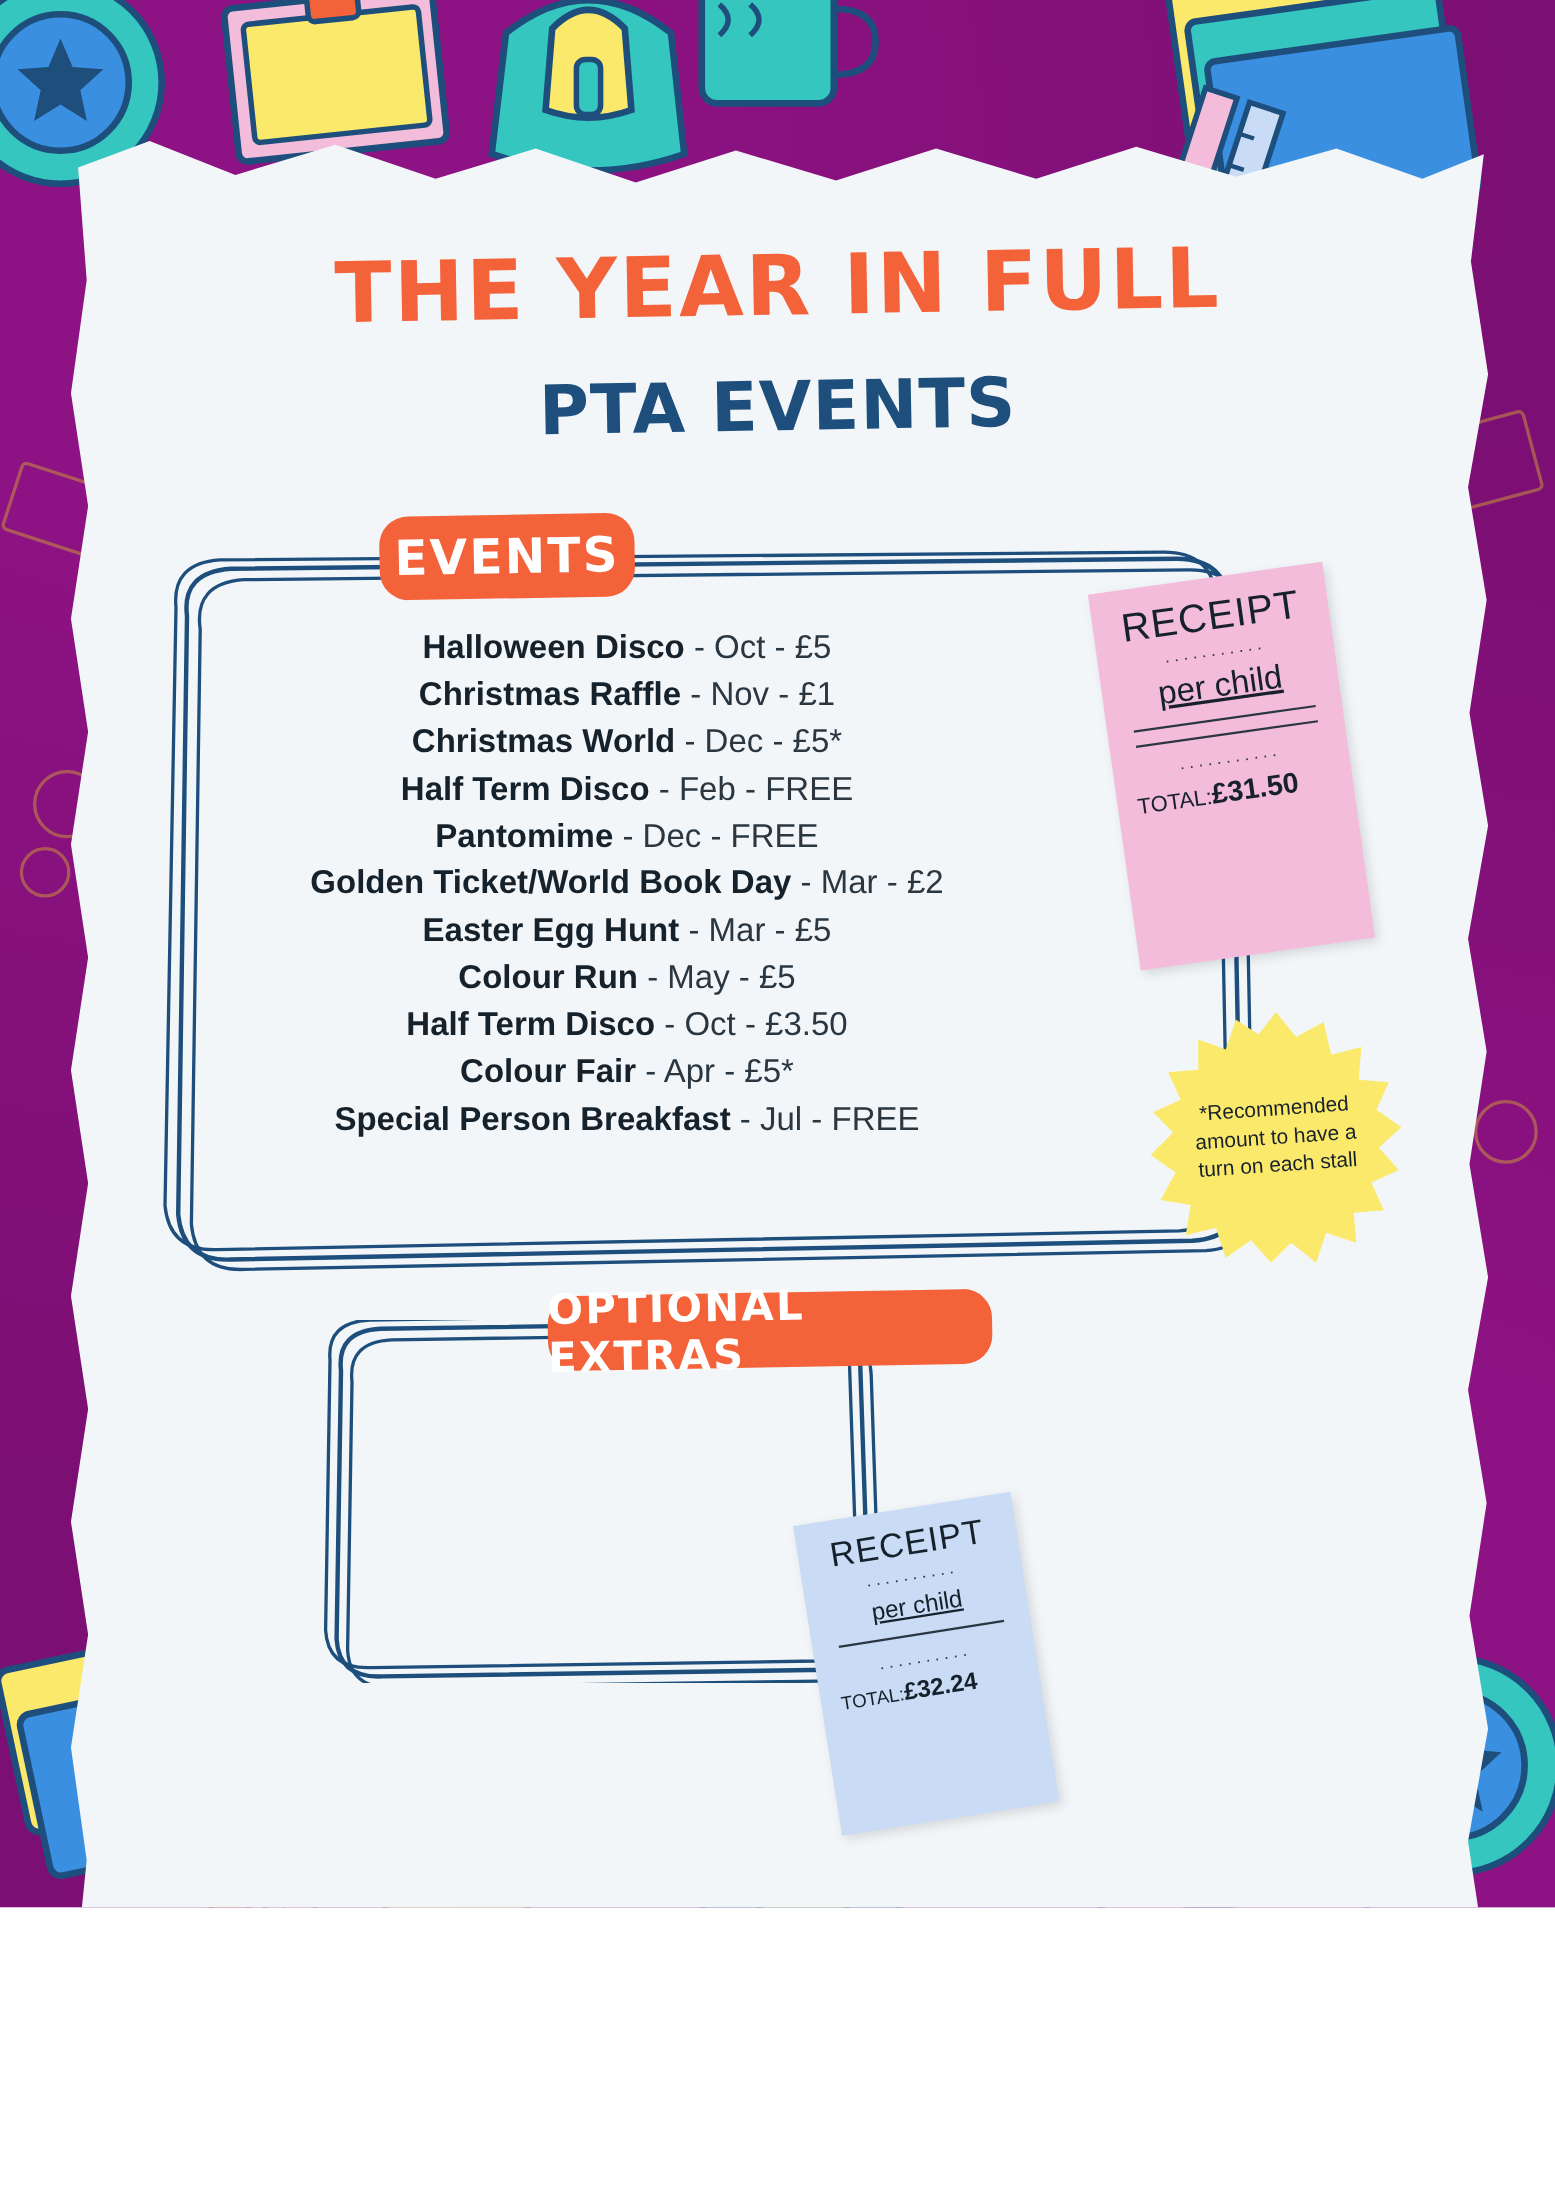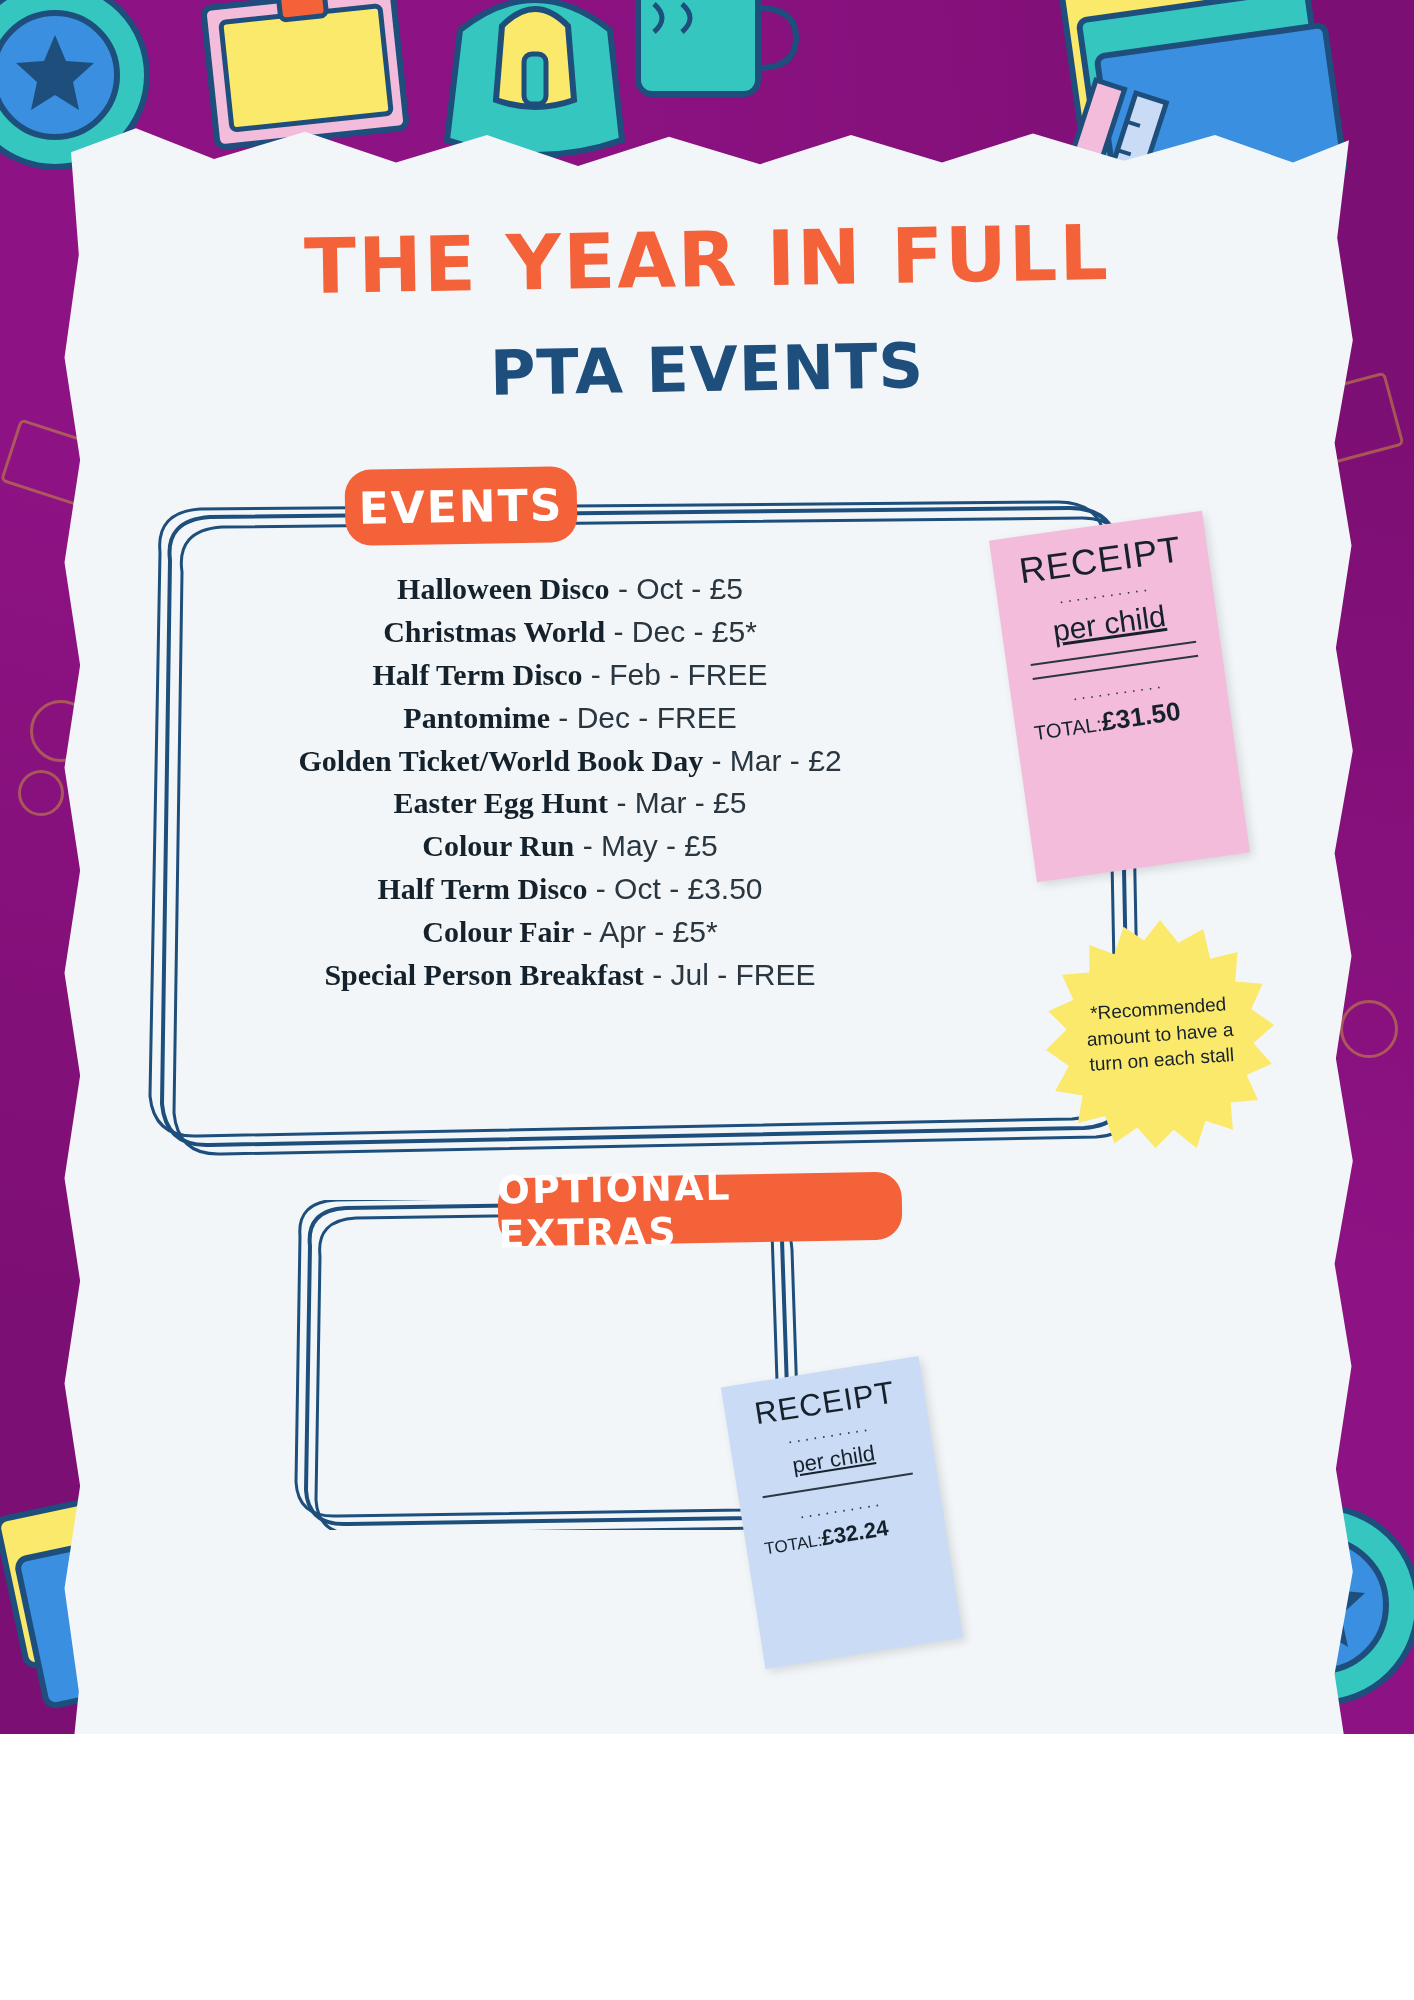--- a/index.html
+++ b/index.html
@@ -141,7 +141,6 @@
   }
   .list .row b {
     font-weight: bold;
-    font-family: Liberation Serif, serif;
   }
   .list .row span {
     font-weight: normal;

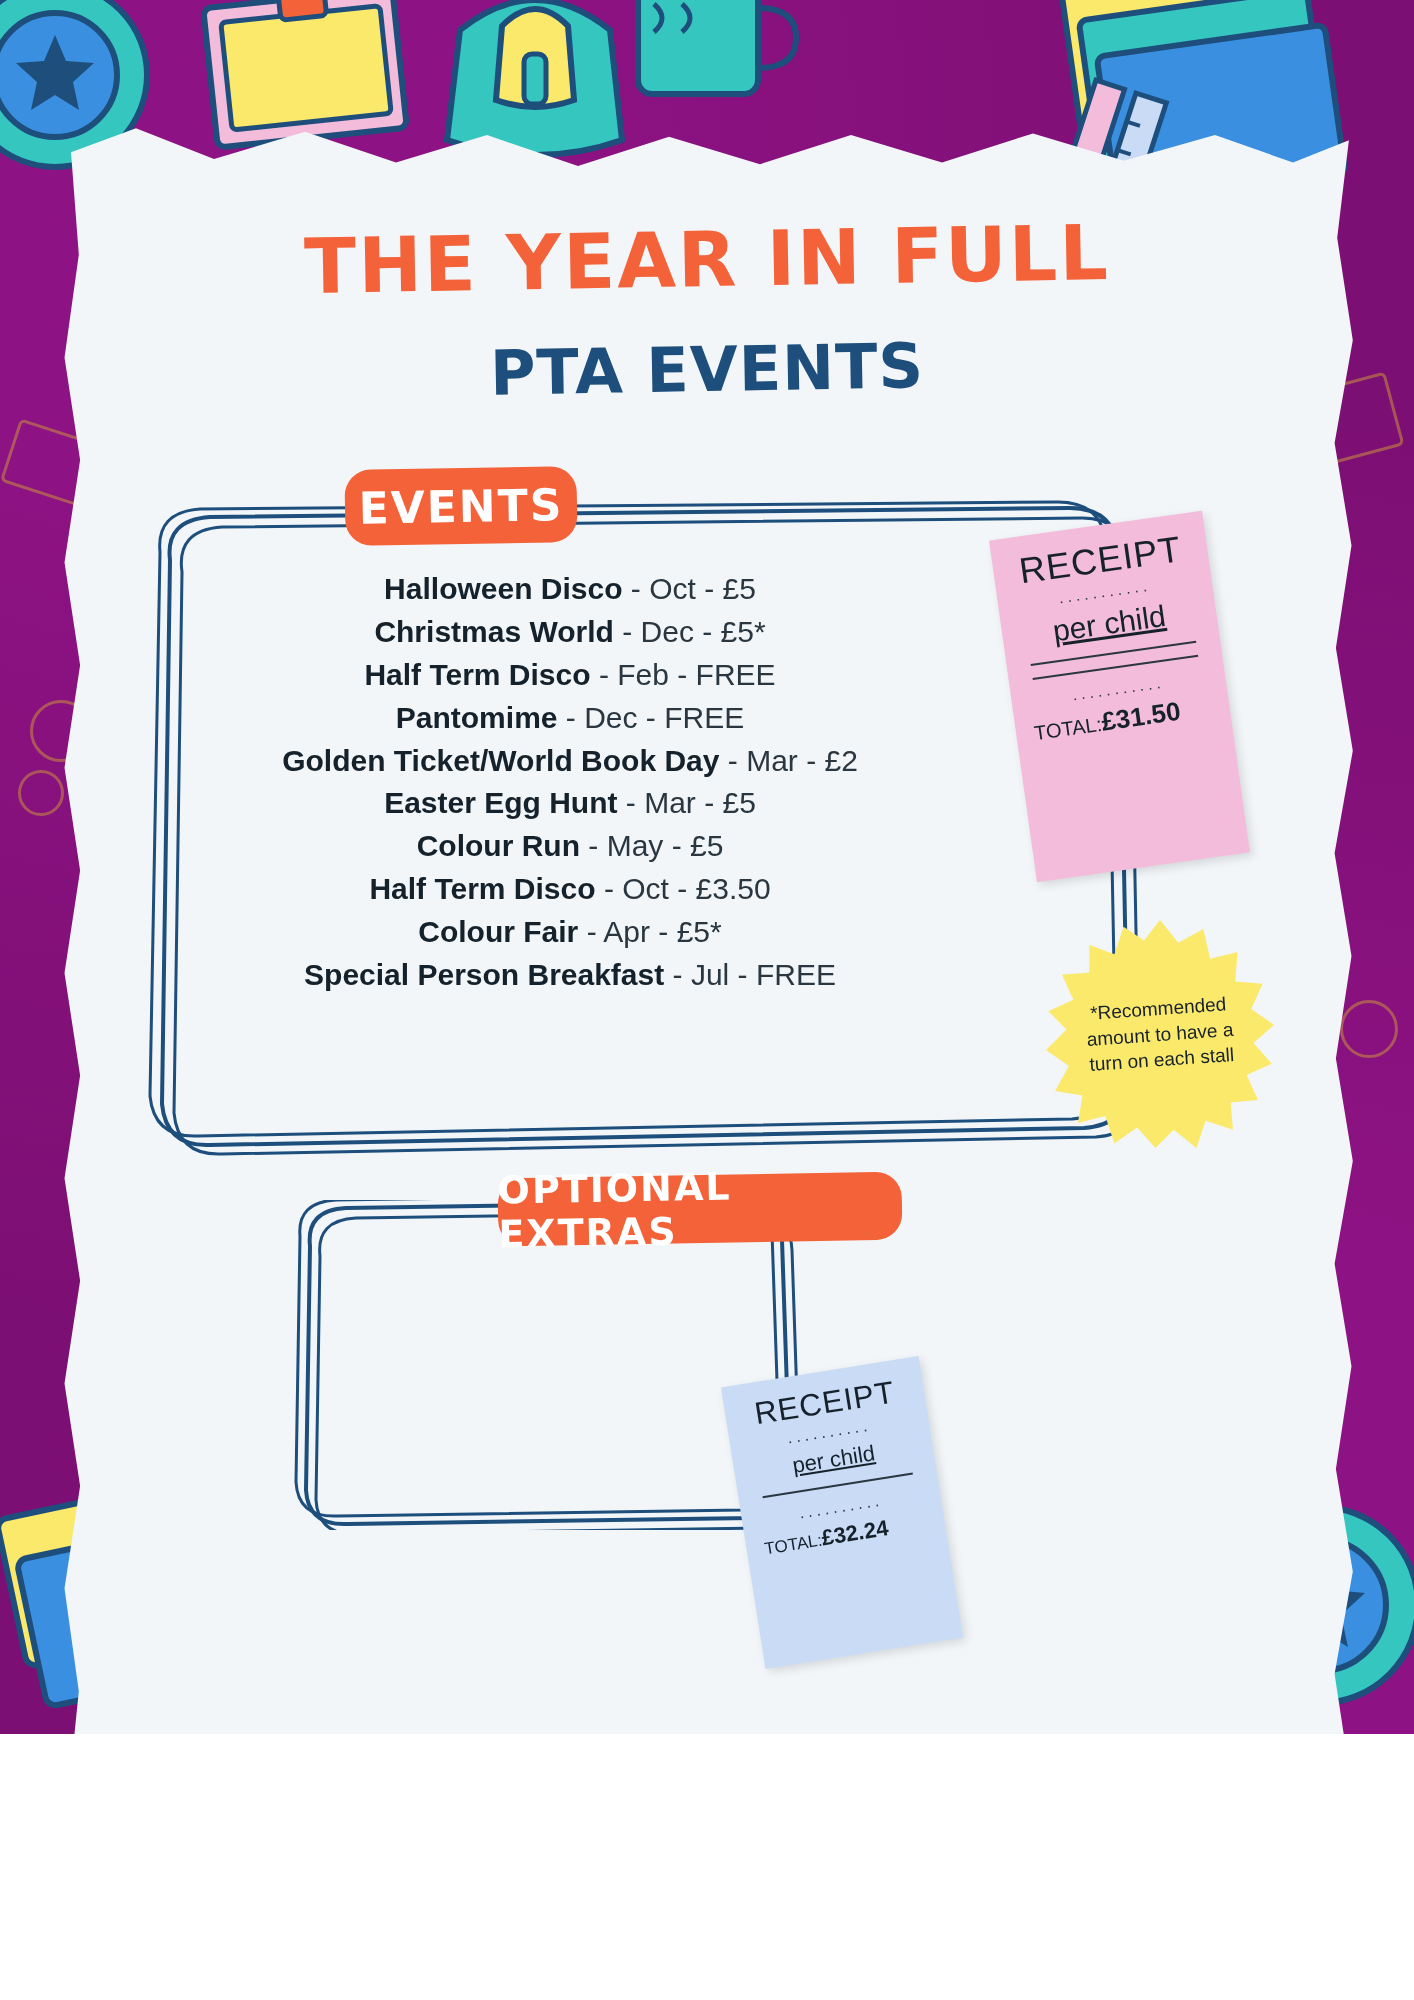--- a/index.html
+++ b/index.html
@@ -394,6 +394,7 @@
 
   <div class="list" id="events-list">
     <div class="row"><b>Halloween Disco</b> <span>- Oct - £5</span></div>
+    <div class="row"><b>Christmas Raffle</b> <span>- Nov - £1</span></div>
     <div class="row"><b>Christmas World</b> <span>- Dec - £5*</span></div>
     <div class="row"><b>Half Term Disco</b> <span>- Feb - FREE</span></div>
     <div class="row"><b>Pantomime</b> <span>- Dec - FREE</span></div>

